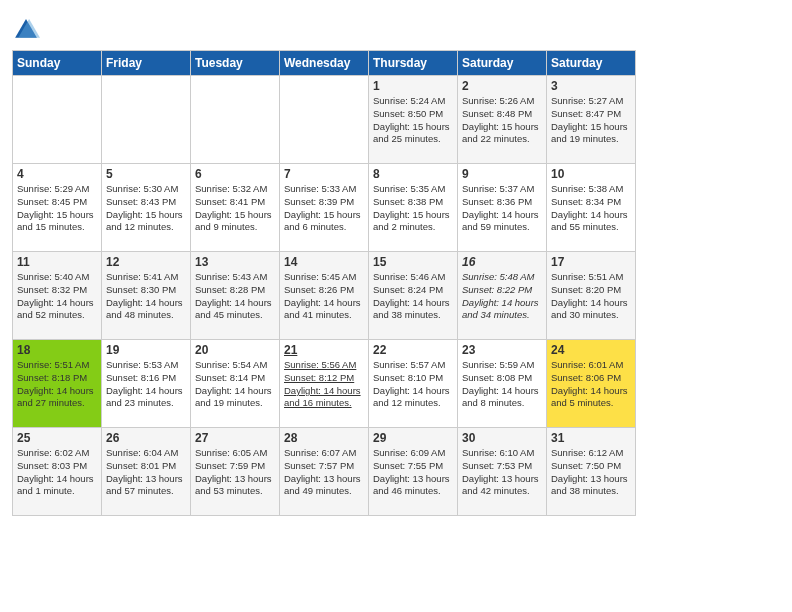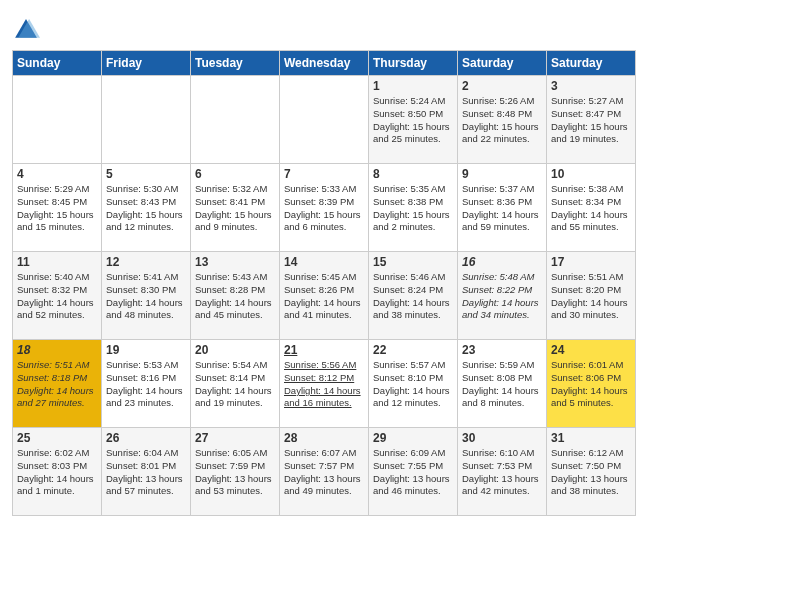--- a/index.html
+++ b/index.html
@@ -253,7 +253,7 @@
           </td>
         </tr>
         <tr>
-          <td style="background-color: #eab308; font-style: italic;">
+          <td style="background-color: #84cc16;">
             <div class="day-num">18</div>
             <div class="day-info" style="white-space: pre-line;">Sunrise: 5:51 AM
 Sunset: 8:18 PM

